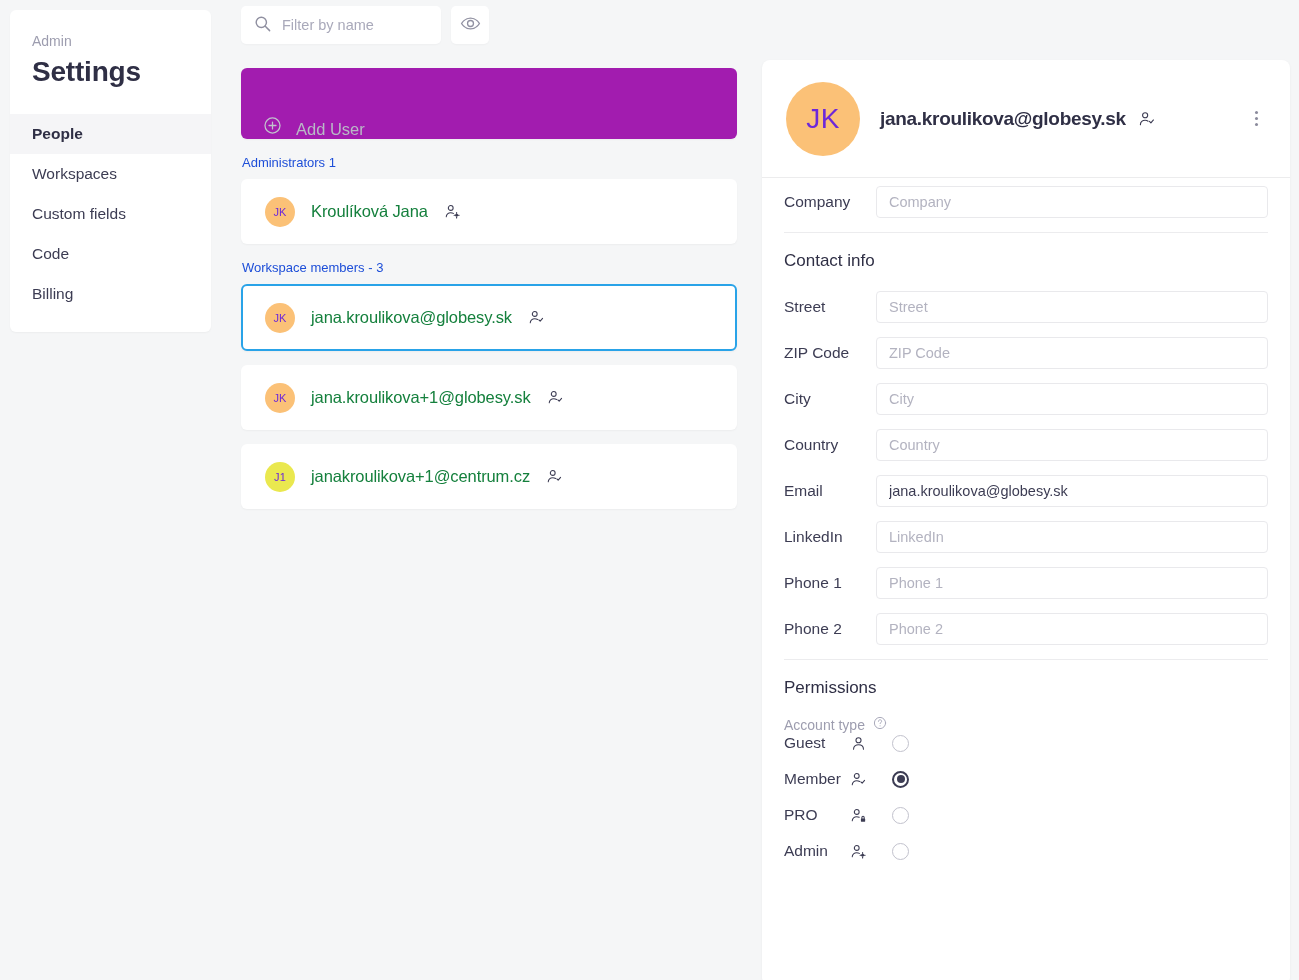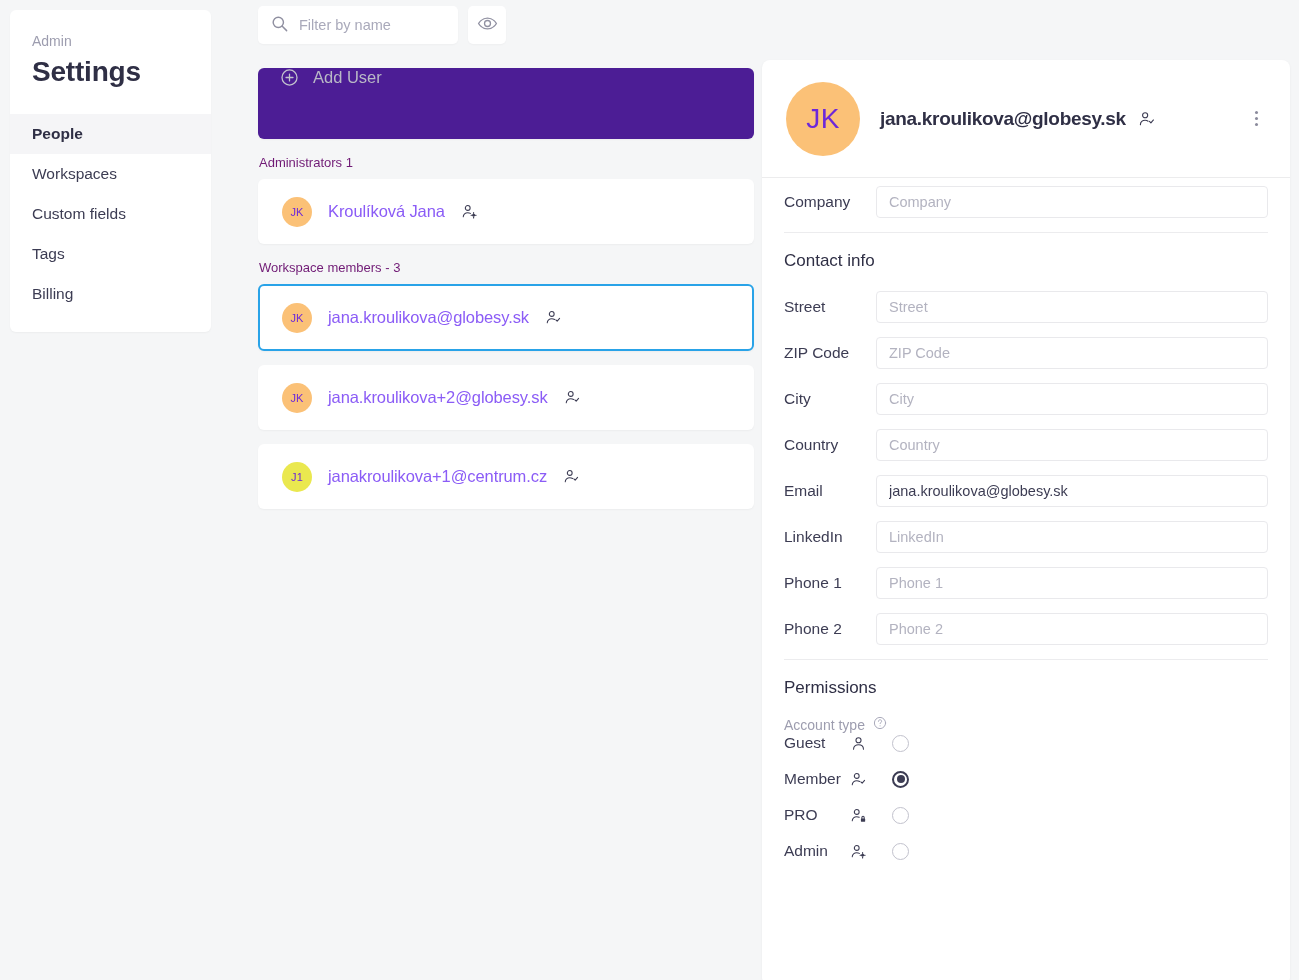--- a/index.html
+++ b/index.html
@@ -52,7 +52,7 @@
   }
 
   
-  .mid { position: absolute; left: 258px; top: 6px; width: 496px; }
+  .mid { position: absolute; left: 241px; top: 6px; width: 496px; }
 
   .filter-row { display: flex; align-items: center; gap: 10px; }
   .search-box {

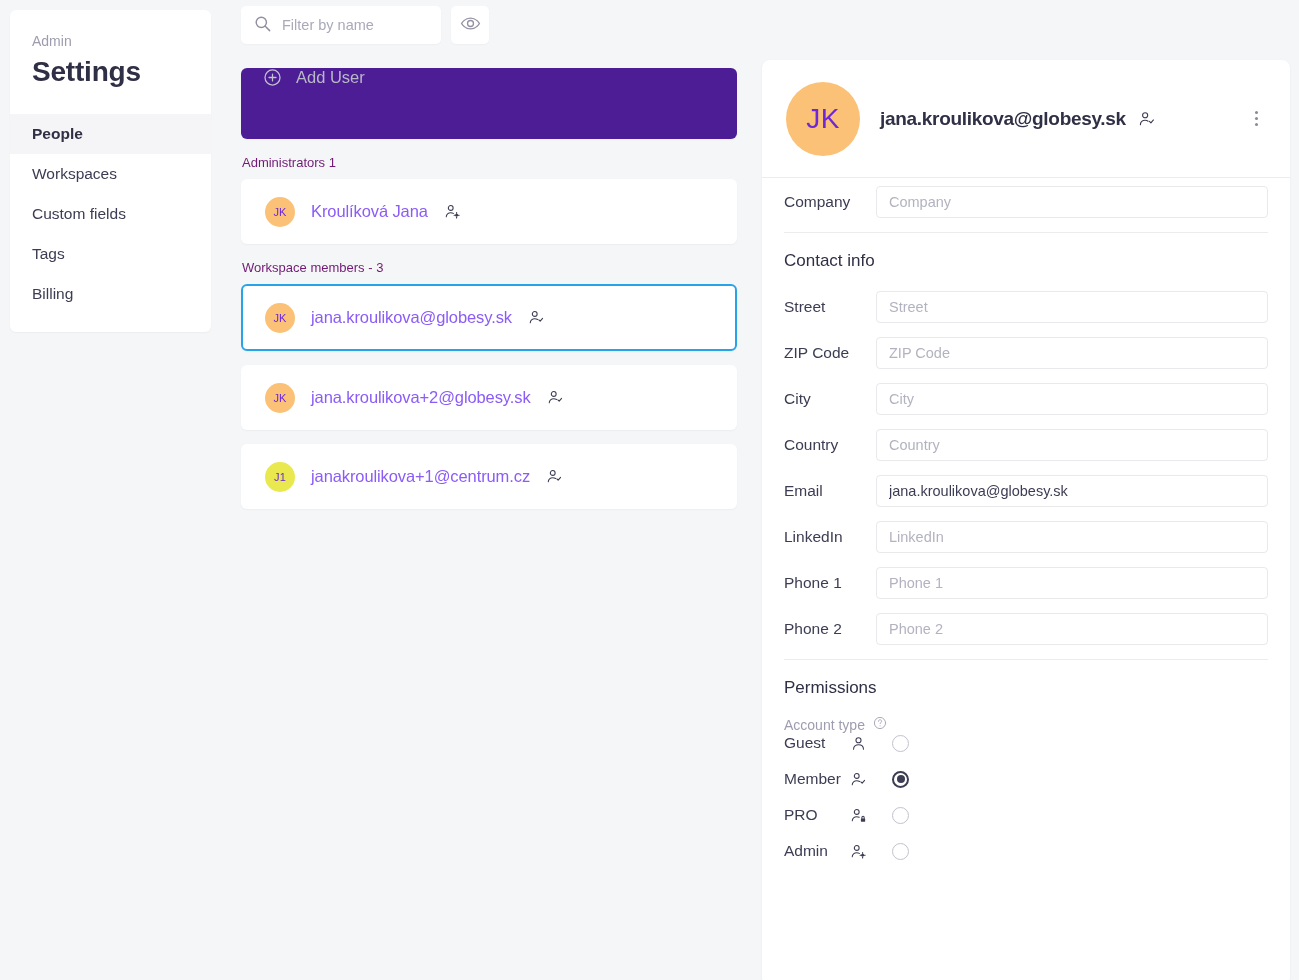--- a/index.html
+++ b/index.html
@@ -90,10 +90,10 @@
   .add-user-card {
     margin-top: 24px;
     height: 71px;
-    background: #4c1d95;
+    background: #a21caf;
     border-radius: 6px;
     display: flex;
-    align-items: flex-start;
+    align-items: flex-end;
     padding-left: 22px;
     gap: 14px;
     cursor: pointer;

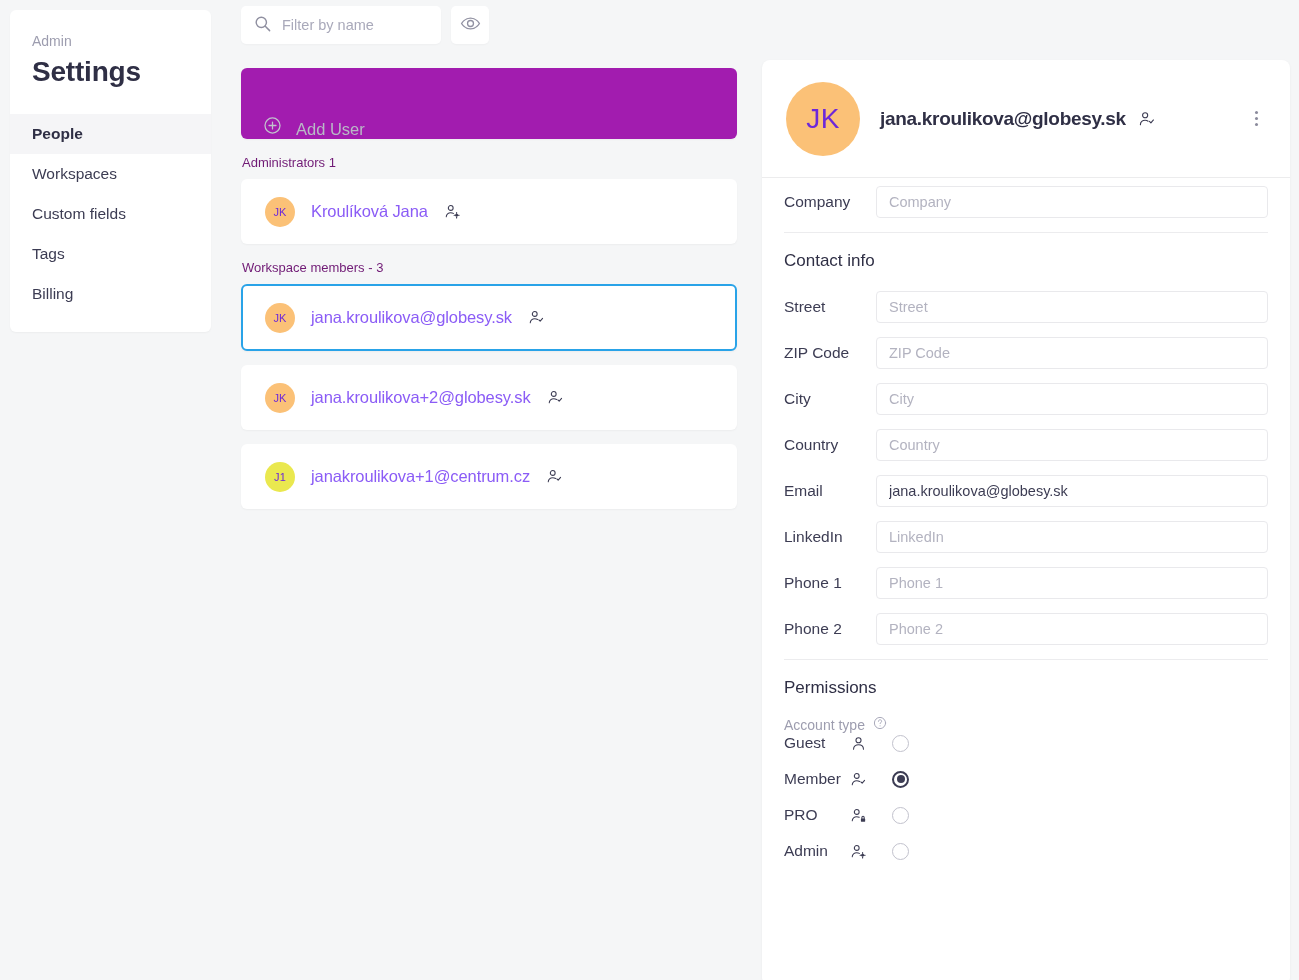--- a/index.html
+++ b/index.html
@@ -106,7 +106,7 @@
 
   .group-label {
     font-size: 13px;
-    color: #701a75;
+    color: #1d4ed8;
     margin: 16px 0 8px 1px;
     line-height: 16px;
   }

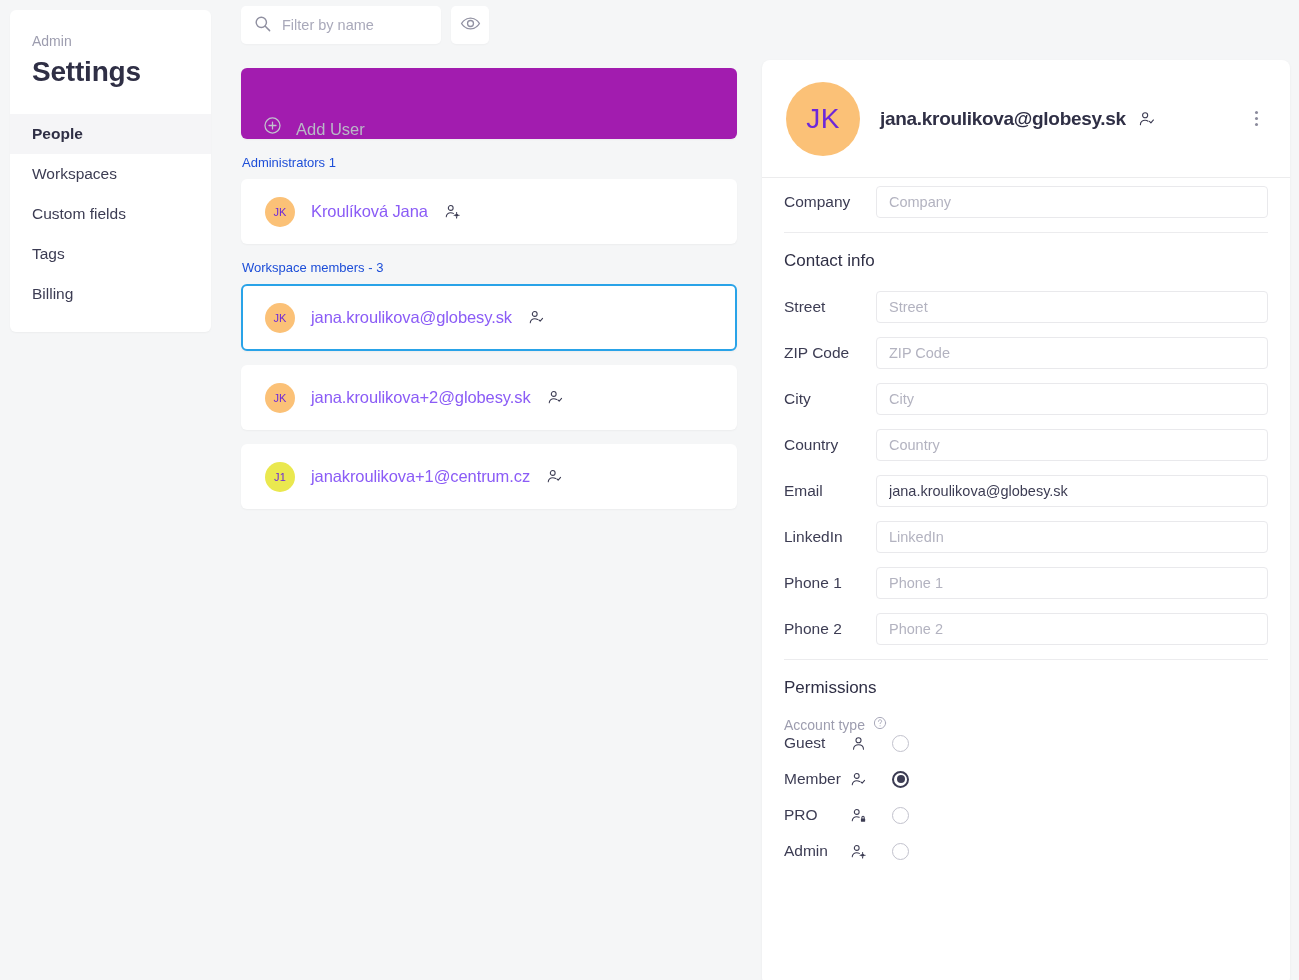--- a/index.html
+++ b/index.html
@@ -130,7 +130,7 @@
   }
   .user-card .uname {
     font-size: 16.5px;
-    color: #8b5cf6;
+    color: #15803d;
     letter-spacing: -0.1px;
   }
   .user-card.admin-card .uname { font-weight: normal; }

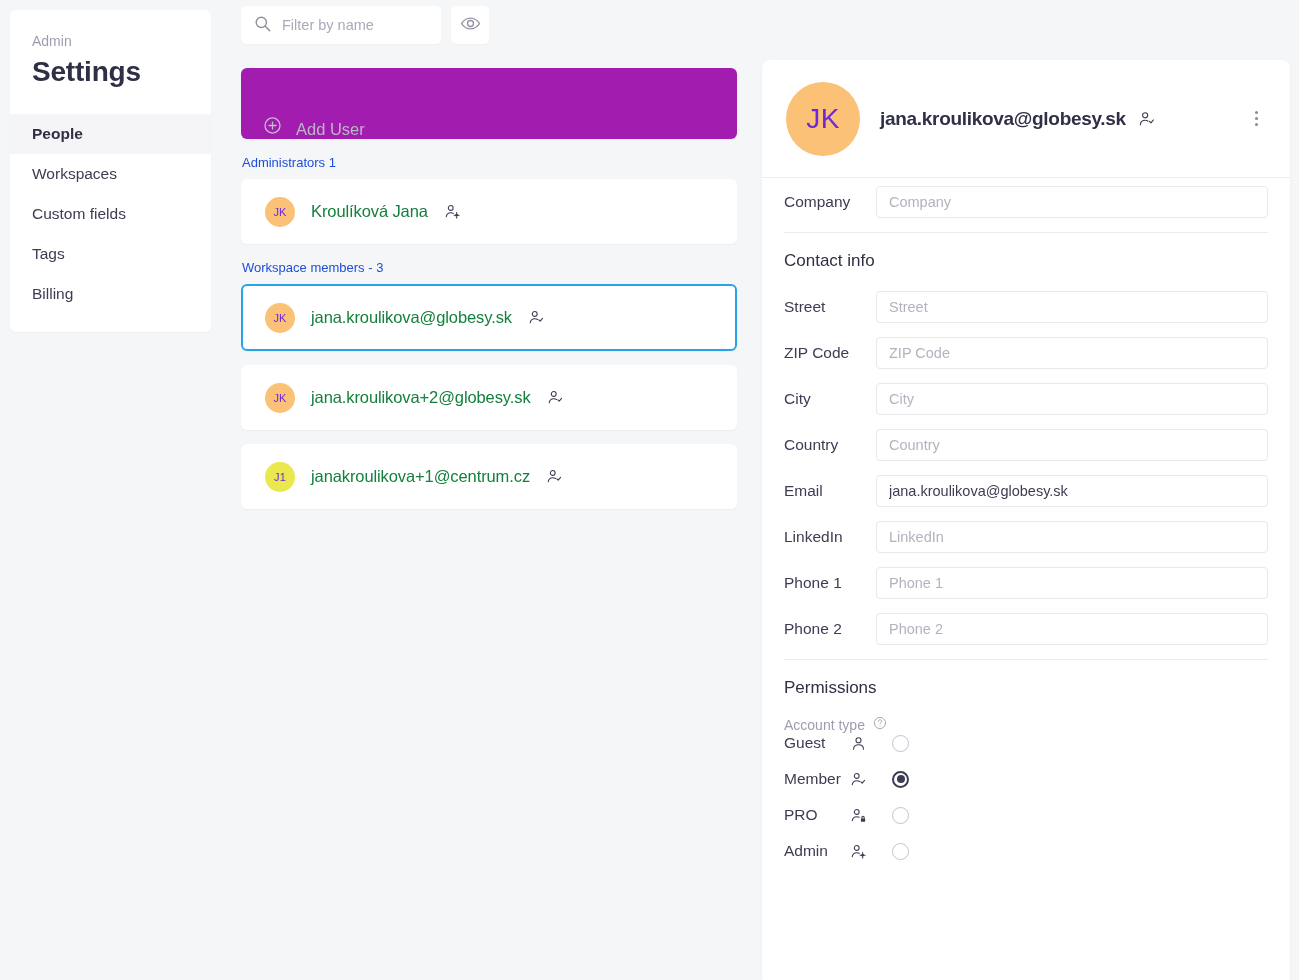--- a/index.html
+++ b/index.html
@@ -266,7 +266,7 @@
       <div class="nav-item active">People</div>
       <div class="nav-item">Workspaces</div>
       <div class="nav-item">Custom fields</div>
-      <div class="nav-item">Tags</div>
+      <div class="nav-item">Code</div>
       <div class="nav-item">Billing</div>
     </div>
   </div>

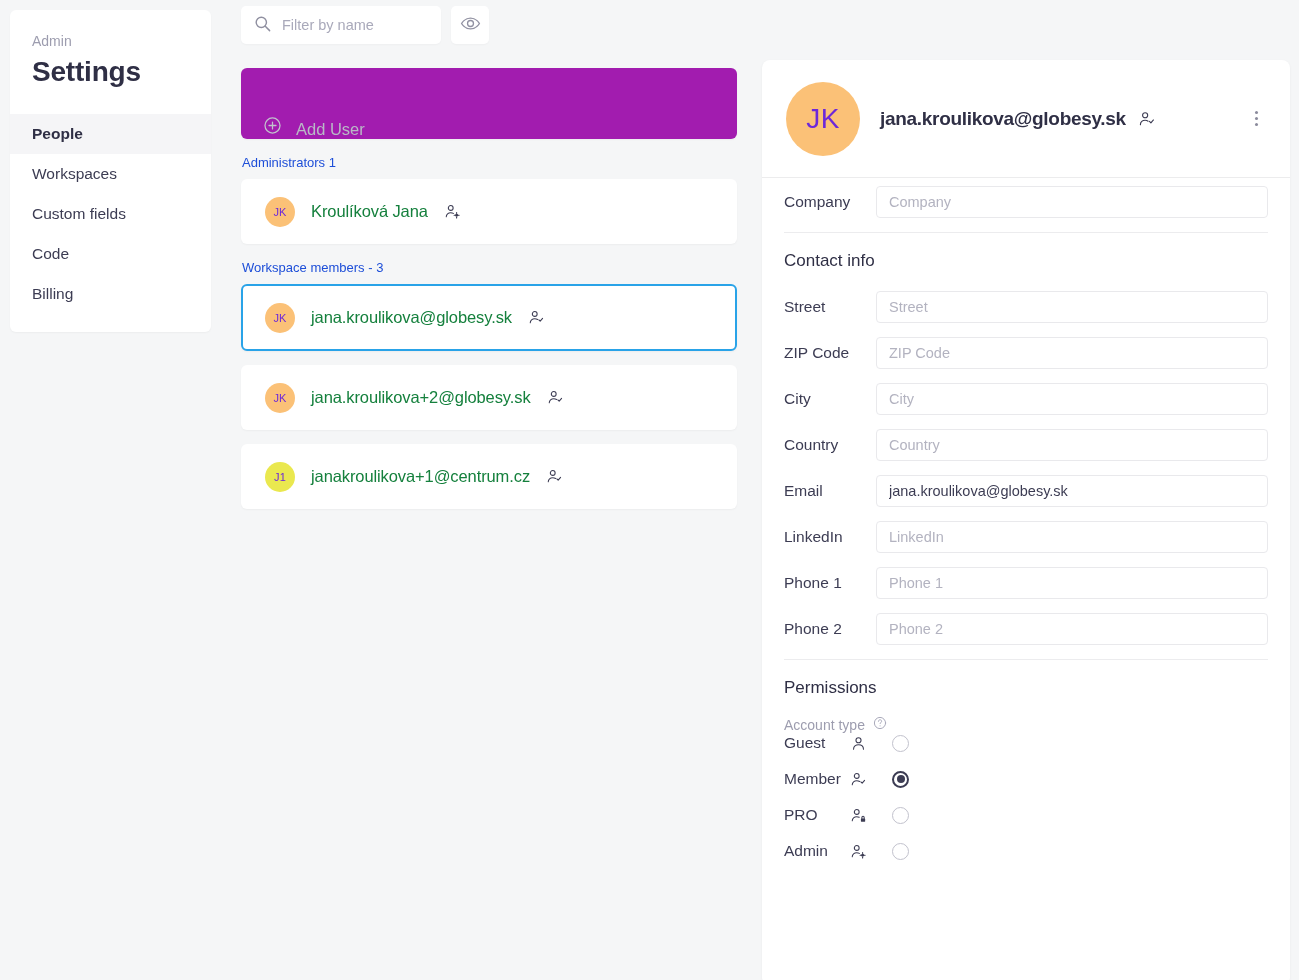--- a/index.html
+++ b/index.html
@@ -335,7 +335,7 @@
 
     <div class="user-card">
       <span class="avatar" style="background:#fbc177">JK</span>
-      <span class="uname">jana.kroulikova+2@globesy.sk</span>
+      <span class="uname">jana.kroulikova+1@globesy.sk</span>
       <span class="row-icon">
         <svg width="17" height="17" viewBox="0 0 24 24" fill="none" stroke="#3c3c53" stroke-width="1.5" stroke-linecap="round" stroke-linejoin="round">
           <circle cx="9.5" cy="7" r="3.4"></circle>

